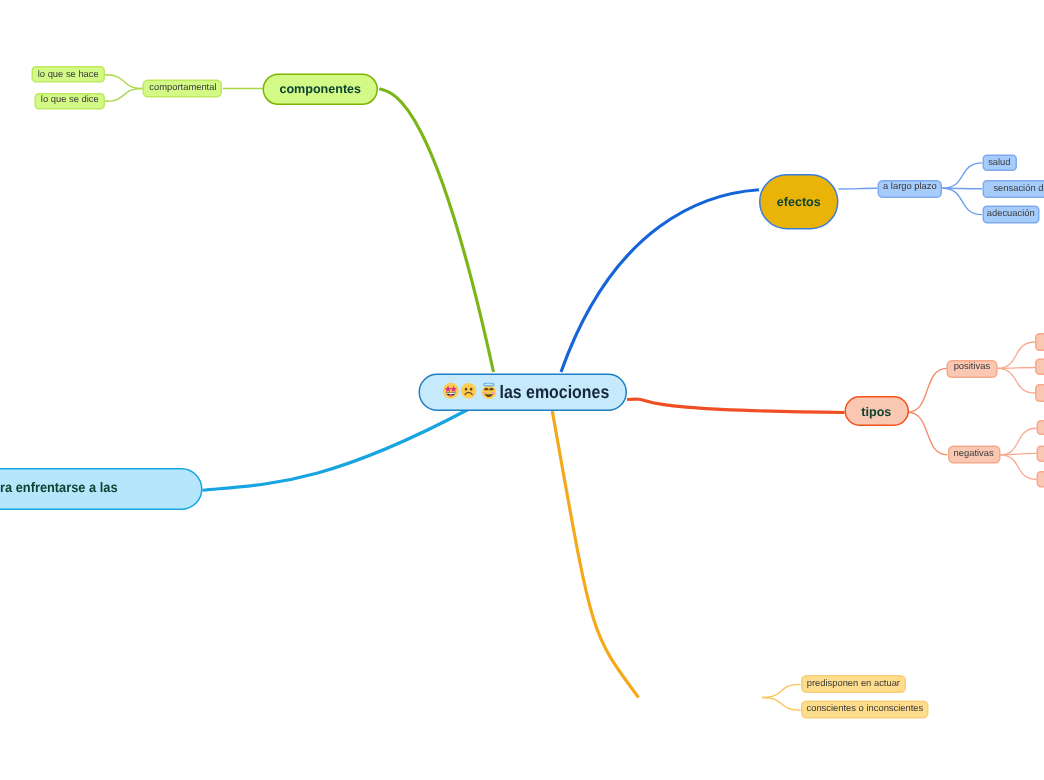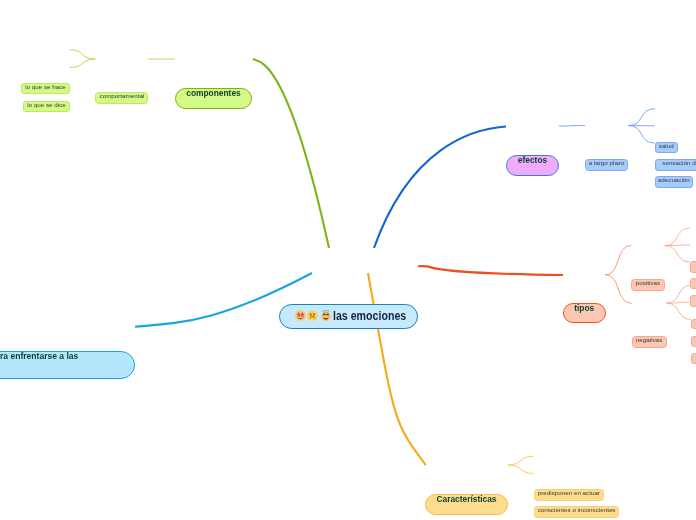--- a/index.html
+++ b/index.html
@@ -8,8 +8,8 @@
        font-family:"Liberation Sans",sans-serif;}
   #stage{position:relative;width:696px;height:520px;background:#fff;overflow:hidden;}
   svg#links{position:absolute;left:0;top:0;width:696px;height:520px;}
-  .node{position:absolute;box-sizing:border-box;display:flex;align-items:flex-start;
-        justify-content:center;white-space:nowrap;color:#0d4431;line-height:1;margin-top:39px;}
+  .node{position:absolute;box-sizing:border-box;display:flex;align-items:center;
+        justify-content:center;white-space:nowrap;color:#0d4431;line-height:1;}
   .root{border-radius:999px;border:1.7px solid #1d7fc6;background:#c6e9fb;
         font-size:12px;font-weight:bold;padding:0;display:block;}
   .root .rlabel{position:absolute;left:52.5px;top:5.3px;color:#16273d;display:inline-block;

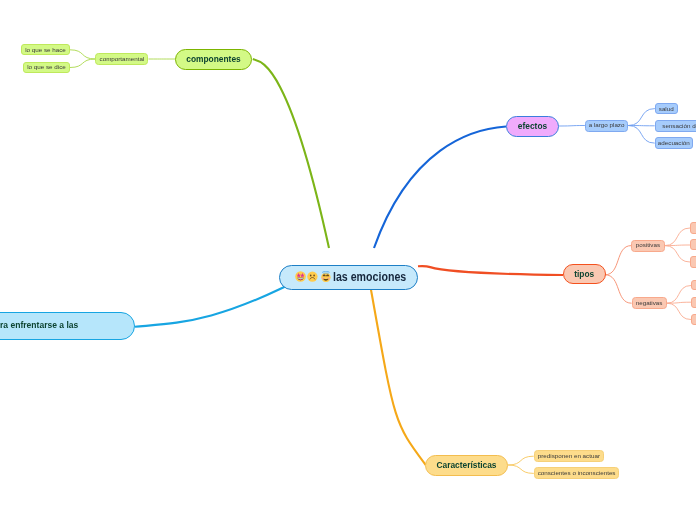--- a/index.html
+++ b/index.html
@@ -95,7 +95,7 @@
       <span>lo que se dice</span>
     </div>
 
-  <div class="node l1" style="left:506px;top:115.5px;width:53px;height:21px;background:#f0abfc;border:1.7px solid #3b7ddd;">
+  <div class="node l1" style="left:506px;top:115.5px;width:53px;height:37px;background:#eab308;border:1.7px solid #3b7ddd;">
       <span>efectos</span>
     </div>
   <div class="node l2" style="left:584.9px;top:119.5px;width:43.4px;height:12.1px;background:#a6ccfc;border:1px solid #7fa9f0;">

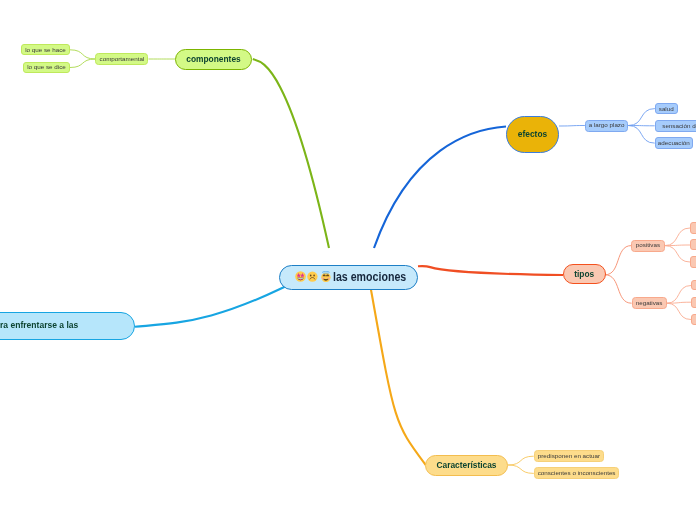--- a/index.html
+++ b/index.html
@@ -53,7 +53,7 @@
       </g>
   </svg>
 
-  <div class="node root" style="left:279px;top:265px;width:139px;height:24.5px;">
+  <div class="node root" style="left:279px;top:249px;width:139px;height:24.5px;">
     <span class="emojiwrap" id="emojis">
         <svg width="11.1" height="11.1" viewBox="0 0 36 36">
           <circle cx="18" cy="18" r="17.2" fill="#FFCC4D"></circle>

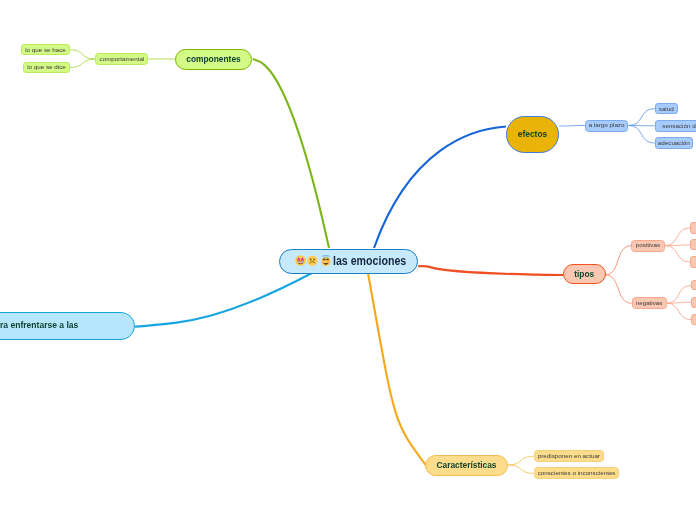--- a/index.html
+++ b/index.html
@@ -127,9 +127,6 @@
   <div class="node l3" style="left:691px;top:296.8px;width:30px;height:10.9px;background:#fac8b2;border:1px solid #f8a98c;"></div>
   <div class="node l3" style="left:691px;top:313.9px;width:30px;height:10.9px;background:#fac8b2;border:1px solid #f8a98c;"></div>
 
-  <div class="node l1" style="left:425px;top:454.5px;width:83px;height:21px;background:#fddc8b;border:1.7px solid #f3bd4e;">
-      <span>Características</span>
-    </div>
   <div class="node l2" style="left:533.7px;top:450.2px;width:70.4px;height:12.1px;background:#fddc8b;border:1px solid #f6d078;">
       <span>predisponen en actuar</span>
     </div>

